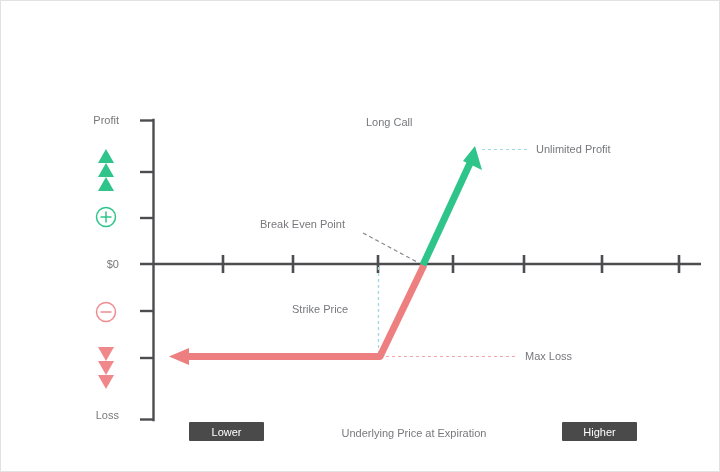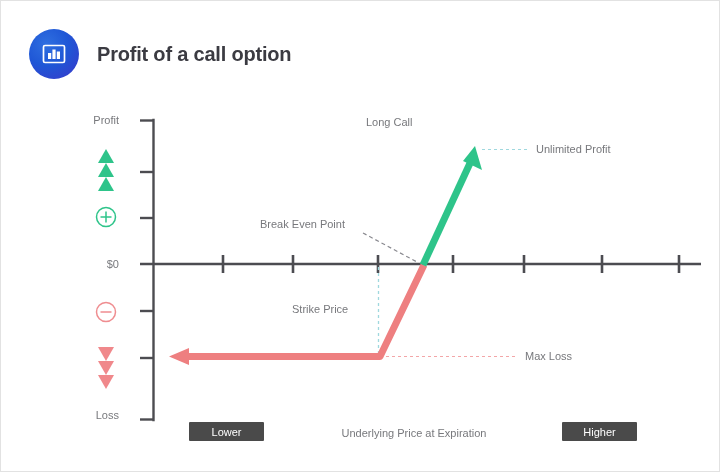--- a/index.html
+++ b/index.html
@@ -83,17 +83,6 @@
 
 <div id="page">
 
-  <div id="header">
-    <div id="brand-icon">
-      <svg width="30" height="30" viewBox="0 0 30 30" aria-hidden="true">
-        <rect x="4.5" y="6.5" width="21" height="17" rx="1.5" fill="none" stroke="#ffffff" stroke-width="1.7"></rect>
-        <rect x="9" y="14" width="3.2" height="6" fill="#ffffff"></rect>
-        <rect x="13.4" y="10.5" width="3.2" height="9.5" fill="#ffffff"></rect>
-        <rect x="17.8" y="12.5" width="3.2" height="7.5" fill="#ffffff"></rect>
-      </svg>
-    </div>
-    <div id="page-title">Profit of a call option</div>
-  </div>
 
   <div id="plot">
     <svg width="720" height="472" viewBox="0 0 720 472" aria-hidden="false">

